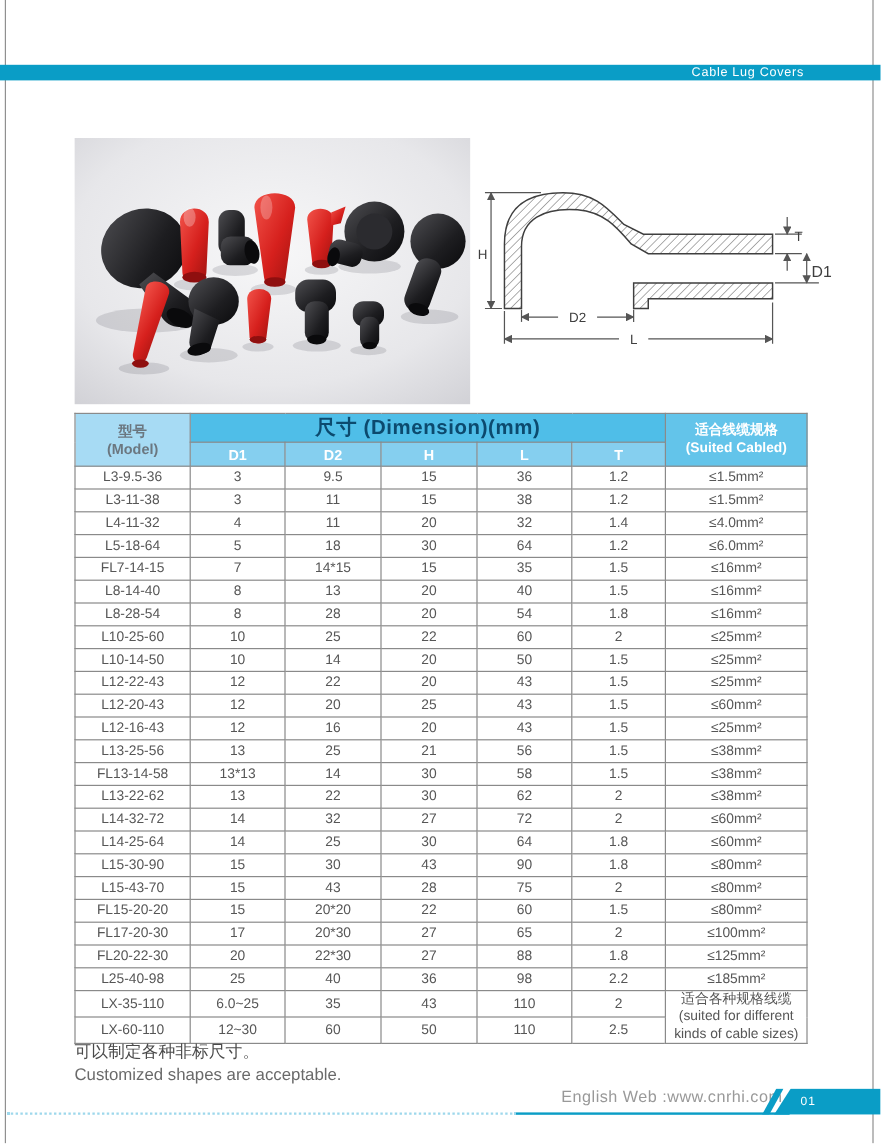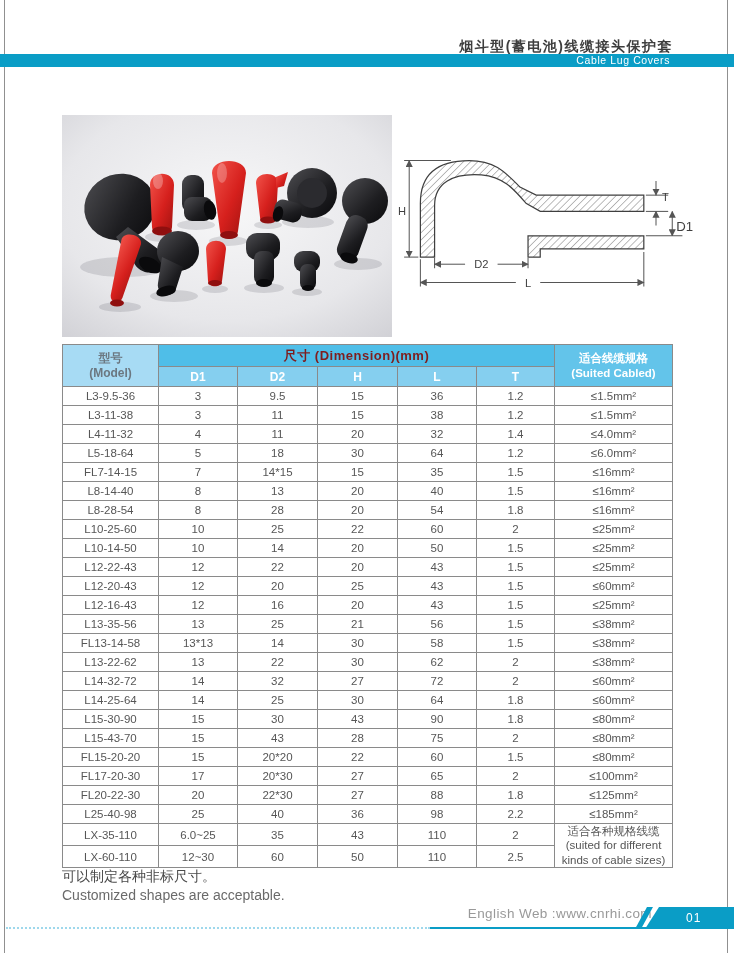--- a/index.html
+++ b/index.html
@@ -50,7 +50,6 @@
   <div class="edge-line left"></div>
   <div class="edge-line right"></div>
 
-  <div class="title-zh">烟斗型(蓄电池)线缆接头保护套</div>
   <div class="cyan-bar">
     <span>Cable Lug Covers</span>
   </div>

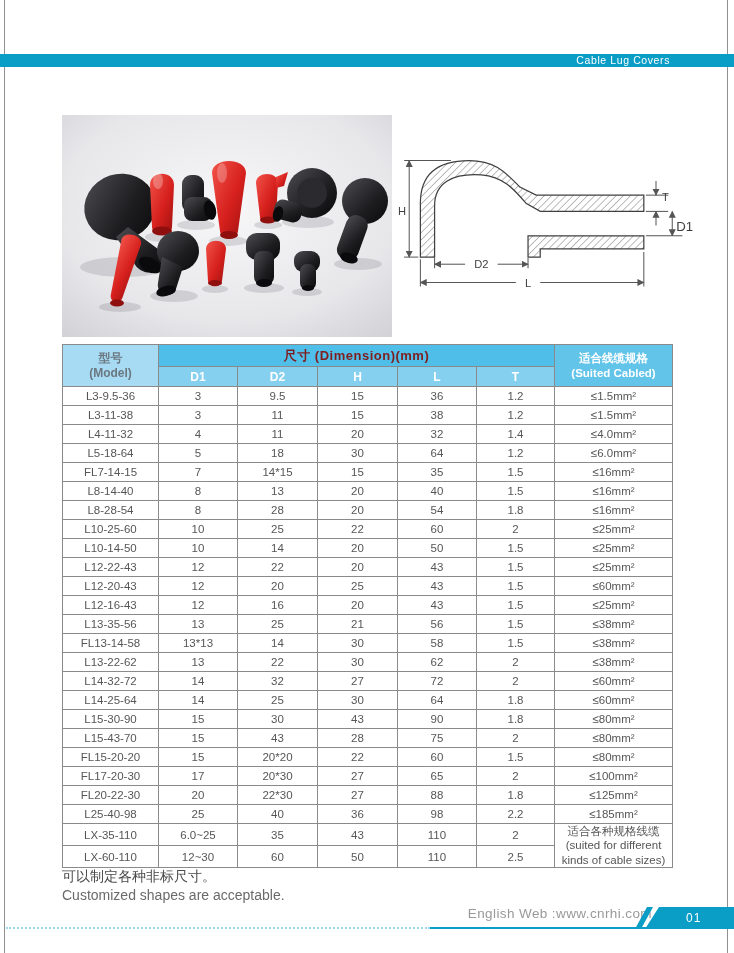--- a/index.html
+++ b/index.html
@@ -22,7 +22,7 @@
              table-layout:fixed;border-radius:28px;}
   table.spec th,table.spec td{border:1px solid #8a8a8a;text-align:center;padding:0;}
   th.model-h{background:#a7dbf4;color:#6b7780;font-size:12px;font-weight:bold;line-height:1.25;}
-  th.dim-h{background:#4fbee8;color:#7f1d1d;font-size:13px;font-weight:bold;height:21px;letter-spacing:0.5px;}
+  th.dim-h{background:#4fbee8;color:#0c4a6e;font-size:17px;font-weight:bold;height:21px;letter-spacing:0.5px;}
   tr.subhead th{background:#85cfef;color:#ffffff;font-size:12px;font-weight:bold;height:19px;}
   th.suited-h{background:#63c4ea;color:#ffffff;font-size:11.5px;font-weight:bold;line-height:1.3;}
   table.spec td{height:18px;font-size:11.5px;color:#565656;background:#fff;}

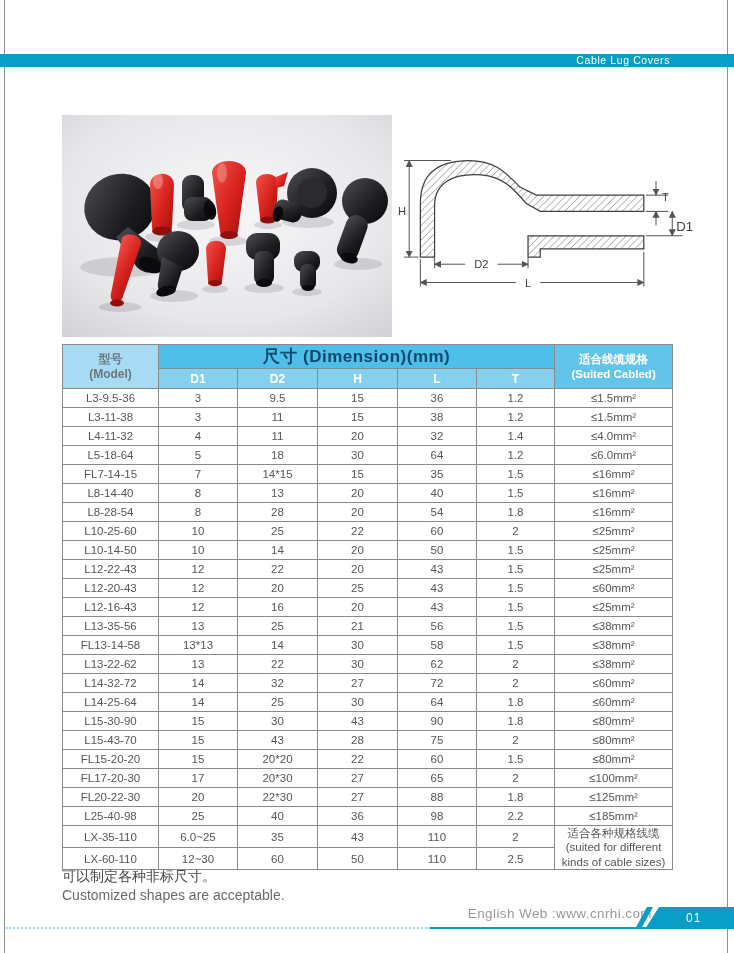--- a/index.html
+++ b/index.html
@@ -342,7 +342,7 @@
           <td>≤25mm²</td>
         </tr>
         <tr>
-          <td>L13-35-56</td>
+          <td>L13-25-56</td>
           <td>13</td>
           <td>25</td>
           <td>21</td>

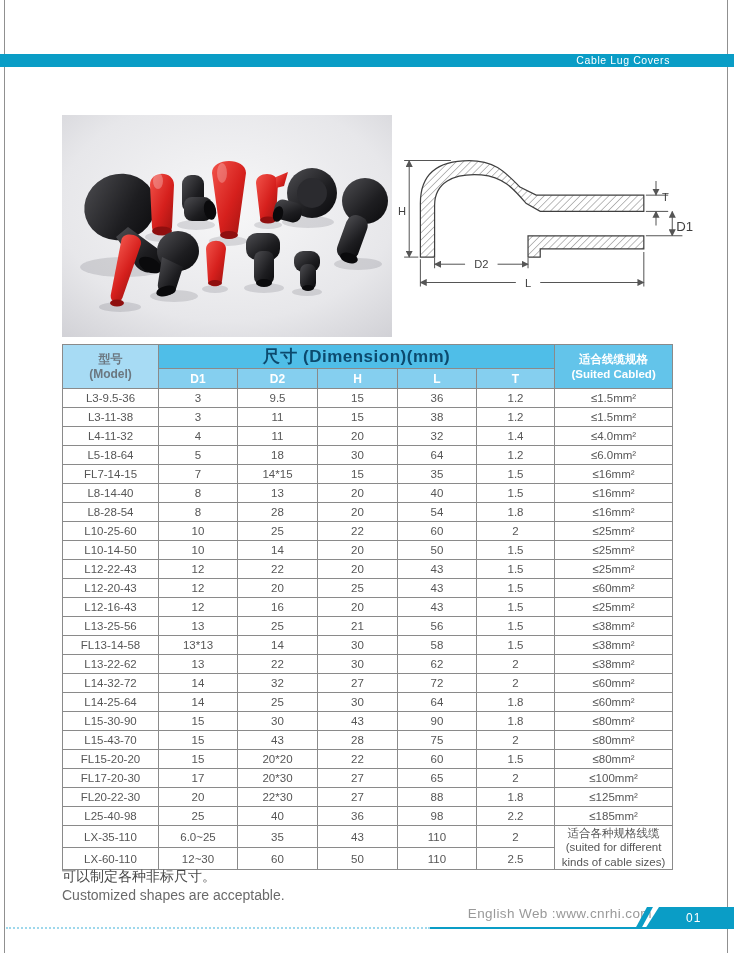--- a/index.html
+++ b/index.html
@@ -39,7 +39,7 @@
   .footer-banner{position:absolute;left:643px;top:907px;width:91px;height:22px;background:#0a9dc6;
                  clip-path:polygon(16px 0,100% 0,100% 100%,2px 100%);
                  display:flex;align-items:center;}
-  .footer-banner span{margin-left:43px;color:#fff;font-size:12px;letter-spacing:1px;}
+  .footer-banner span{margin-left:24px;color:#fff;font-size:10px;letter-spacing:1px;}
   .footer-banner-stripe{position:absolute;left:633px;top:907px;width:22px;height:22px;background:#0a9dc6;
                  clip-path:polygon(14px 0,20px 0,8px 100%,2px 100%);}
 </style>

